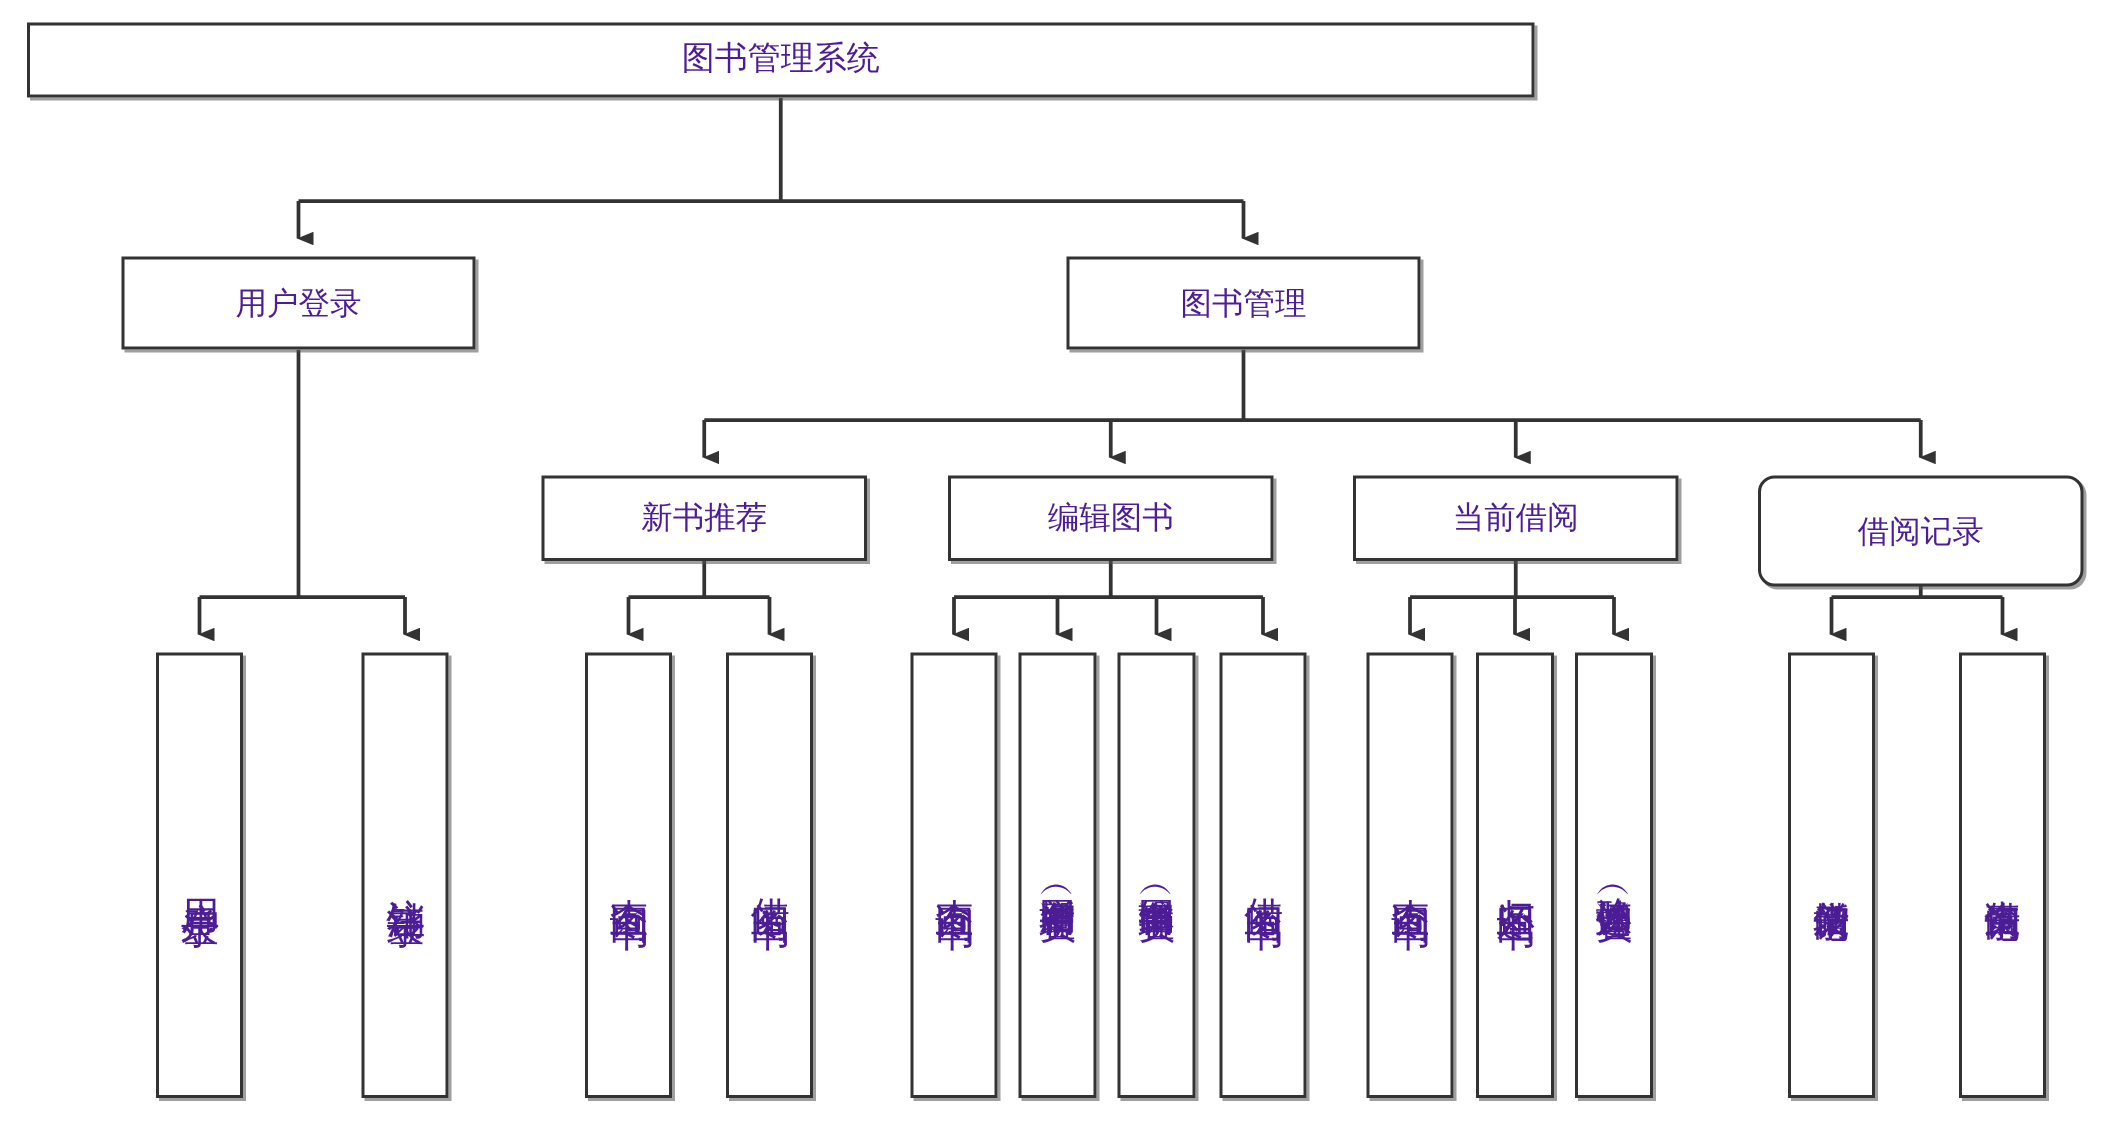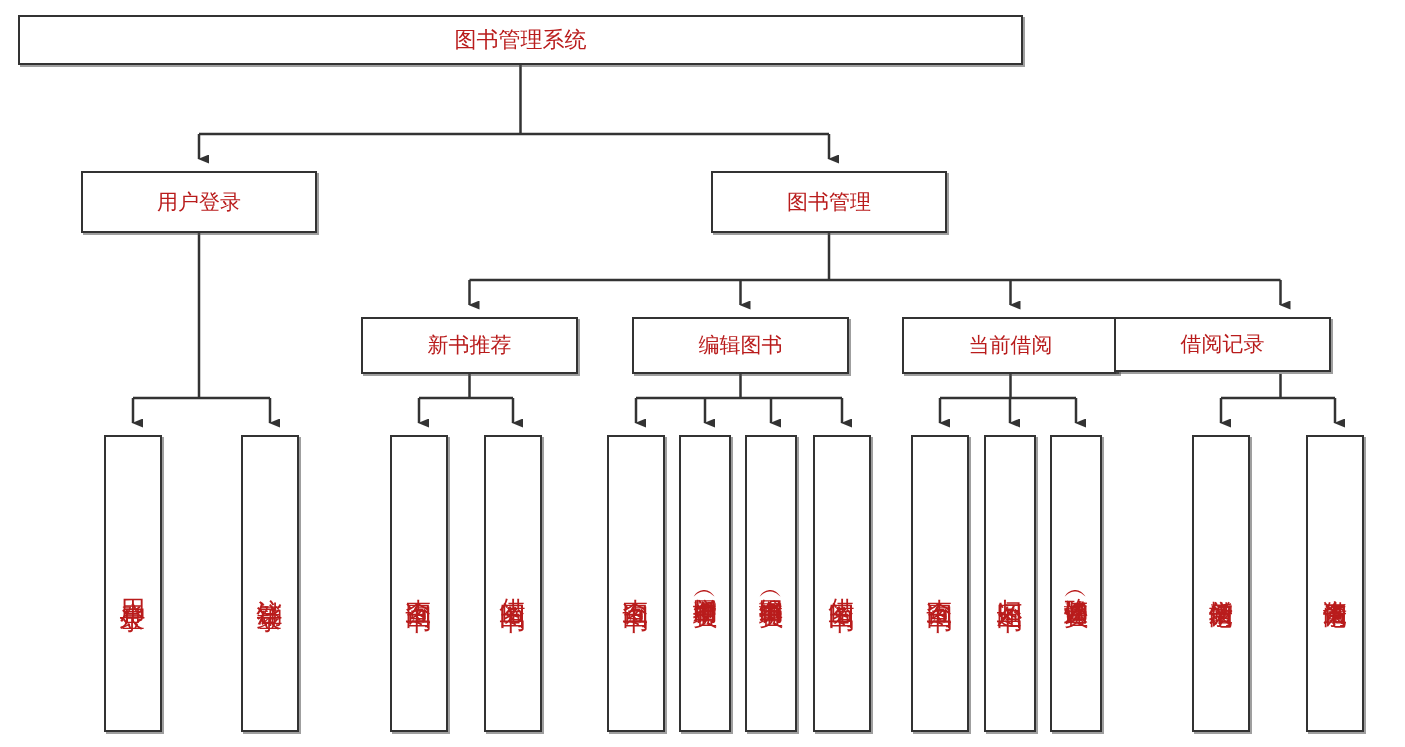--- a/index.html
+++ b/index.html
@@ -39,7 +39,7 @@
     overflow: hidden;
   }
   .node-label {
-    color: #b91c1c;
+    color: #4c1d95;
     text-align: center;
     line-height: 1.05;
     white-space: pre-line;

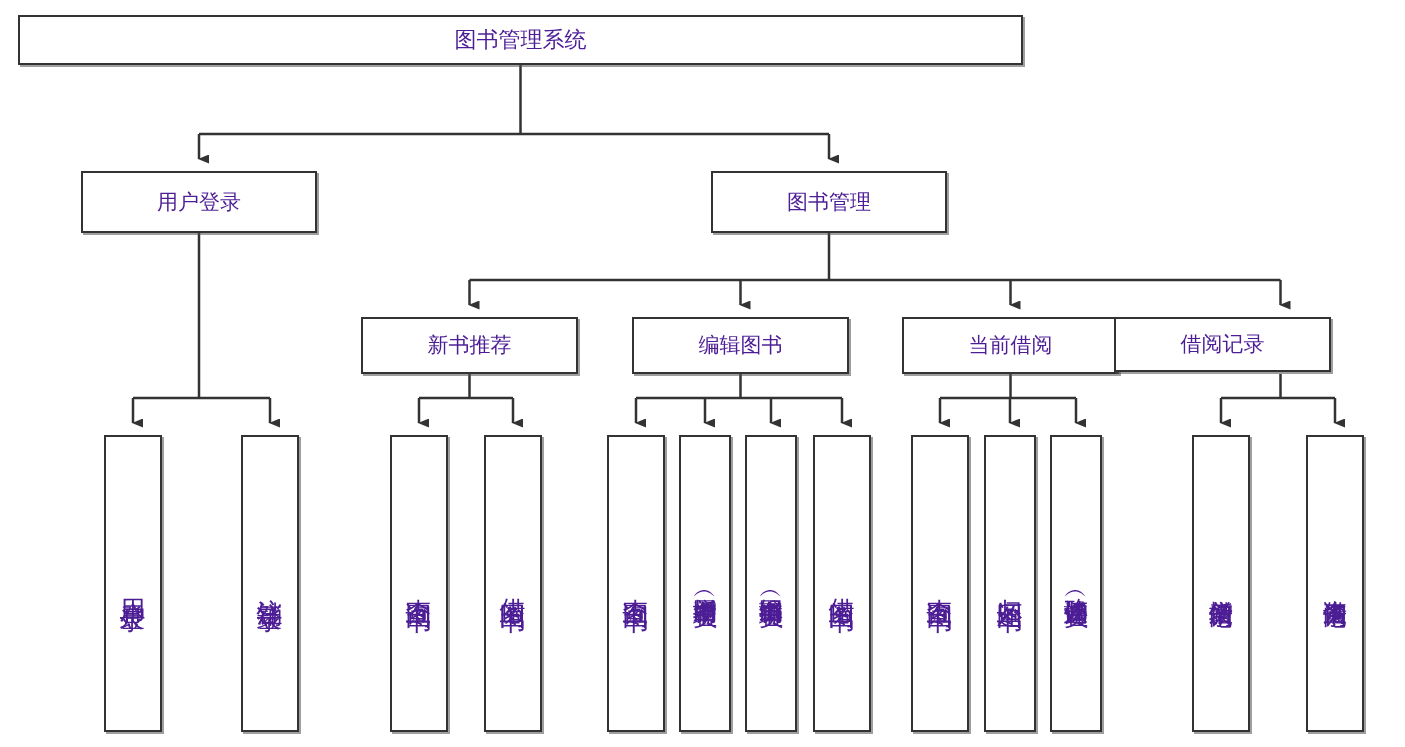--- a/index.html
+++ b/index.html
@@ -143,7 +143,7 @@
       <div class="node horiz" style="left: 902px; top: 317px; width: 217px; height: 57px;">
         <span class="node-label">当前借阅</span>
       </div>
-      <div class="node horiz" style="left: 1114px; top: 317px; width: 217px; height: 55px;">
+      <div class="node horiz" style="left: 1172px; top: 317px; width: 217px; height: 74px; border-radius: 11px;">
         <span class="node-label">借阅记录</span>
       </div>
       <div class="node vert" style="left: 104px; top: 435px; width: 58px; height: 297px;">

